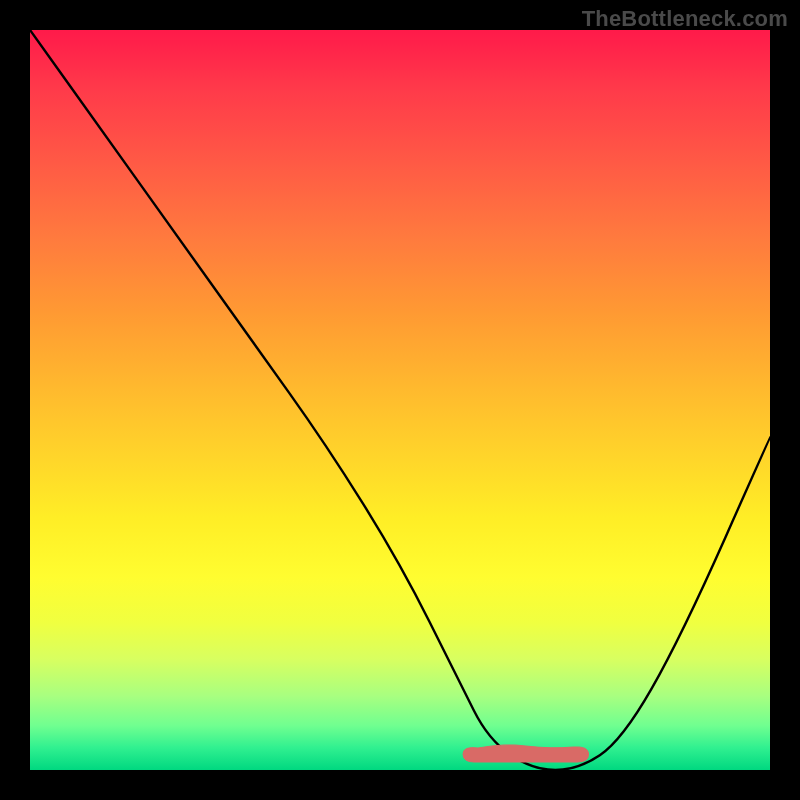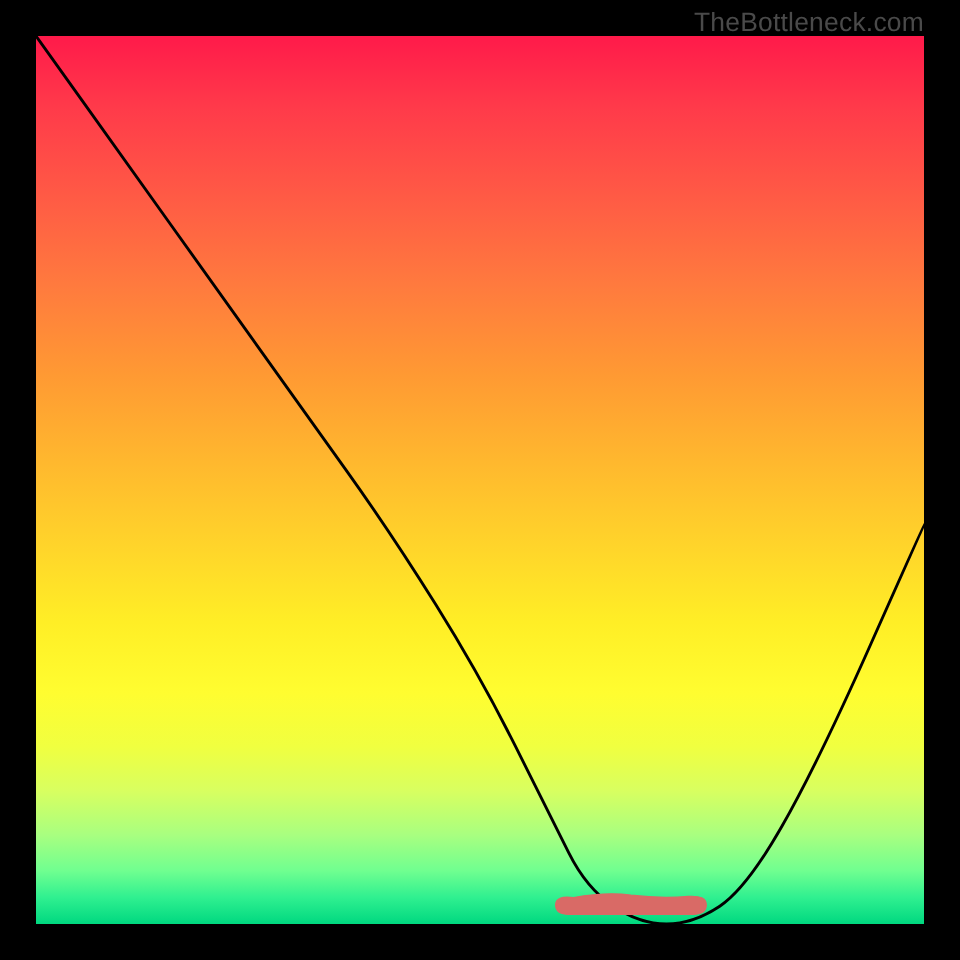--- a/index.html
+++ b/index.html
@@ -37,10 +37,10 @@
   .watermark {
     position: absolute;
     top: 6px;
-    right: 30px;
+    right: 12px;
     color: #4a4a4a;
     font-size: 22px;
-    font-weight: 400;
+    font-weight: 700;
     letter-spacing: 0.2px;
     z-index: 5;
   }

